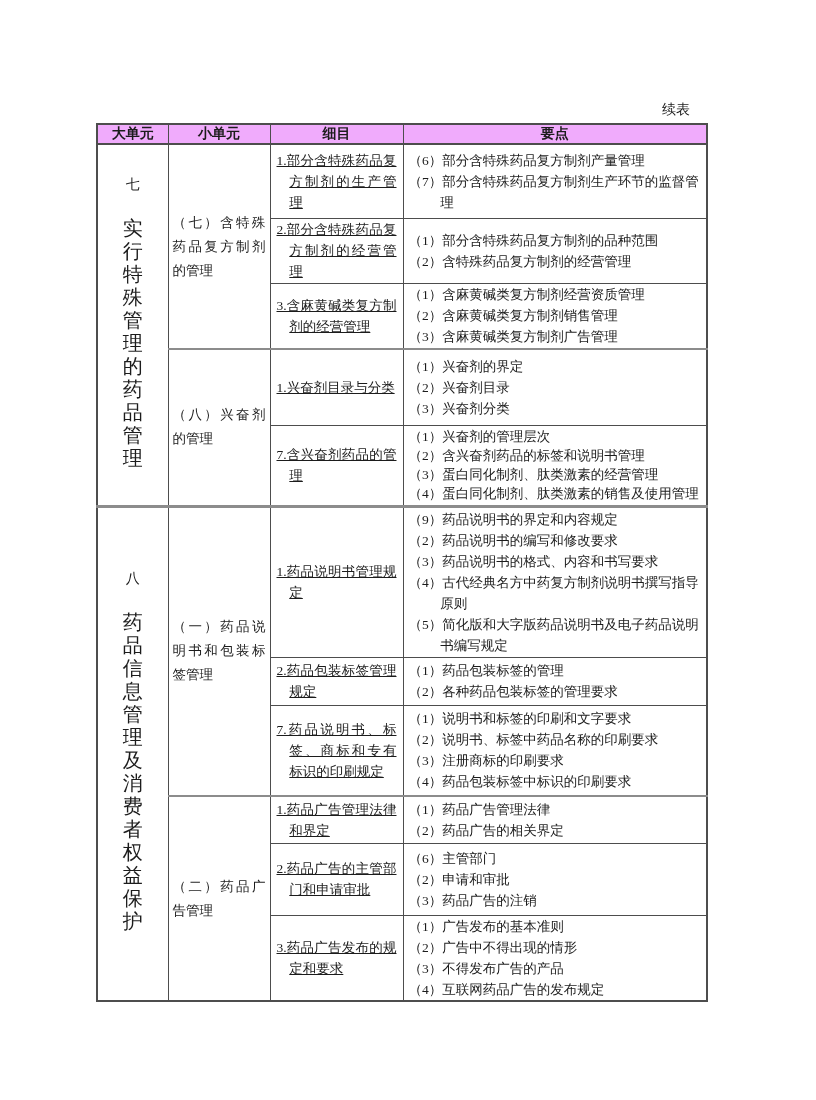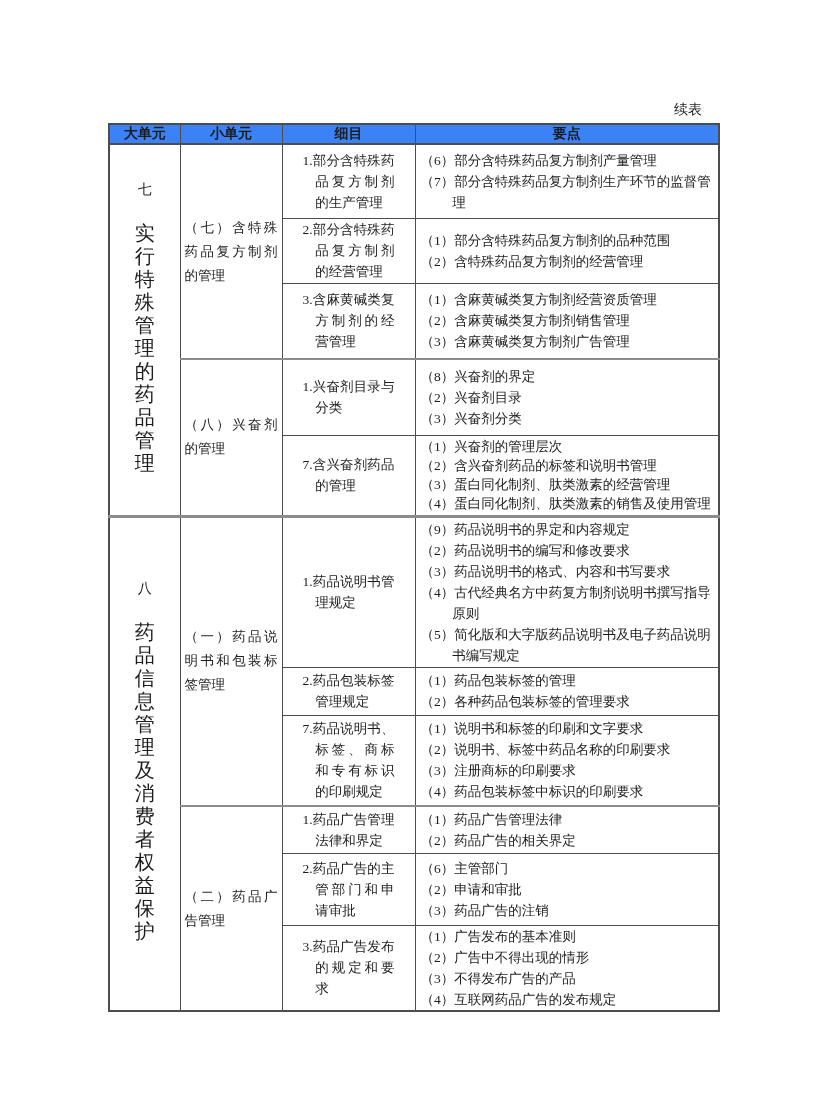--- a/index.html
+++ b/index.html
@@ -10,7 +10,7 @@
     color: #1c1c1c;
     position: relative;
   }
-  .sheet { position: absolute; left: 108px; top: 100px; width: 610px; }
+  .sheet { position: absolute; left: 96px; top: 100px; width: 610px; }
   .continued {
     text-align: right;
     padding-right: 16px;

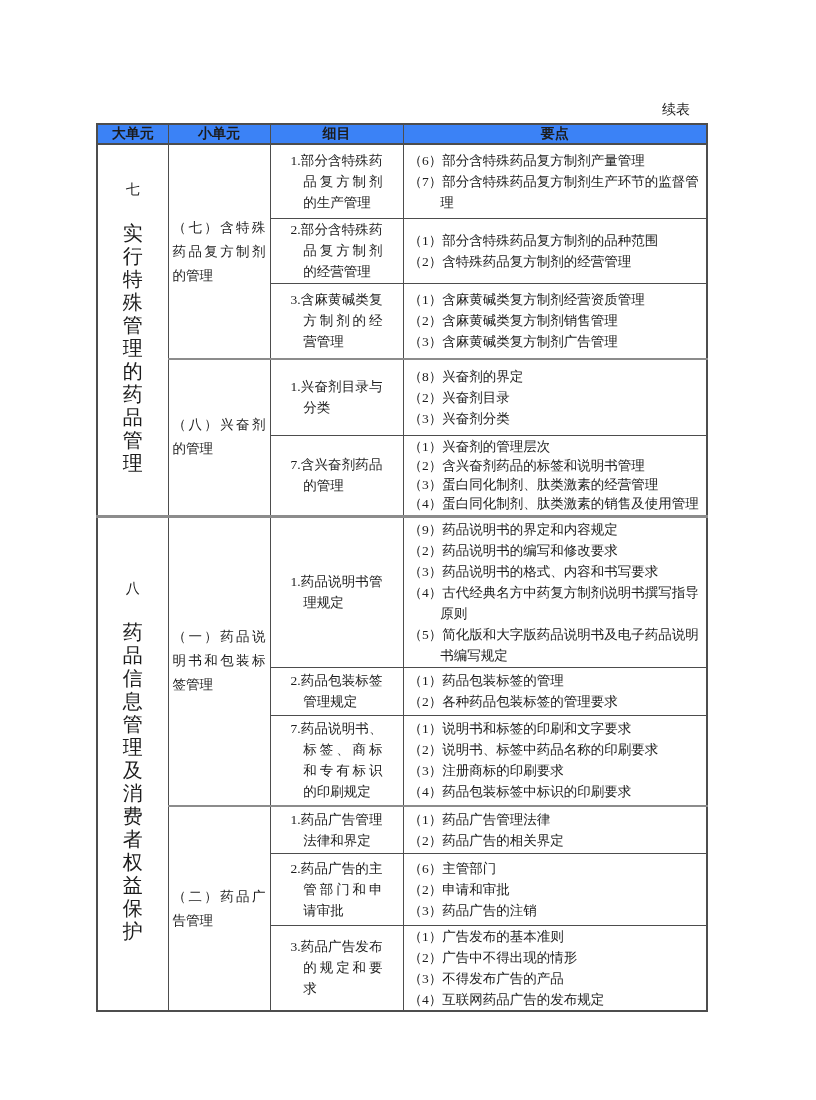--- a/index.html
+++ b/index.html
@@ -35,7 +35,7 @@
   }
   thead th {
     height: 17px;
-    background: #3b82f6;
+    background: #f0abfc;
     font-weight: bold;
     font-size: 14px;
     text-align: center;

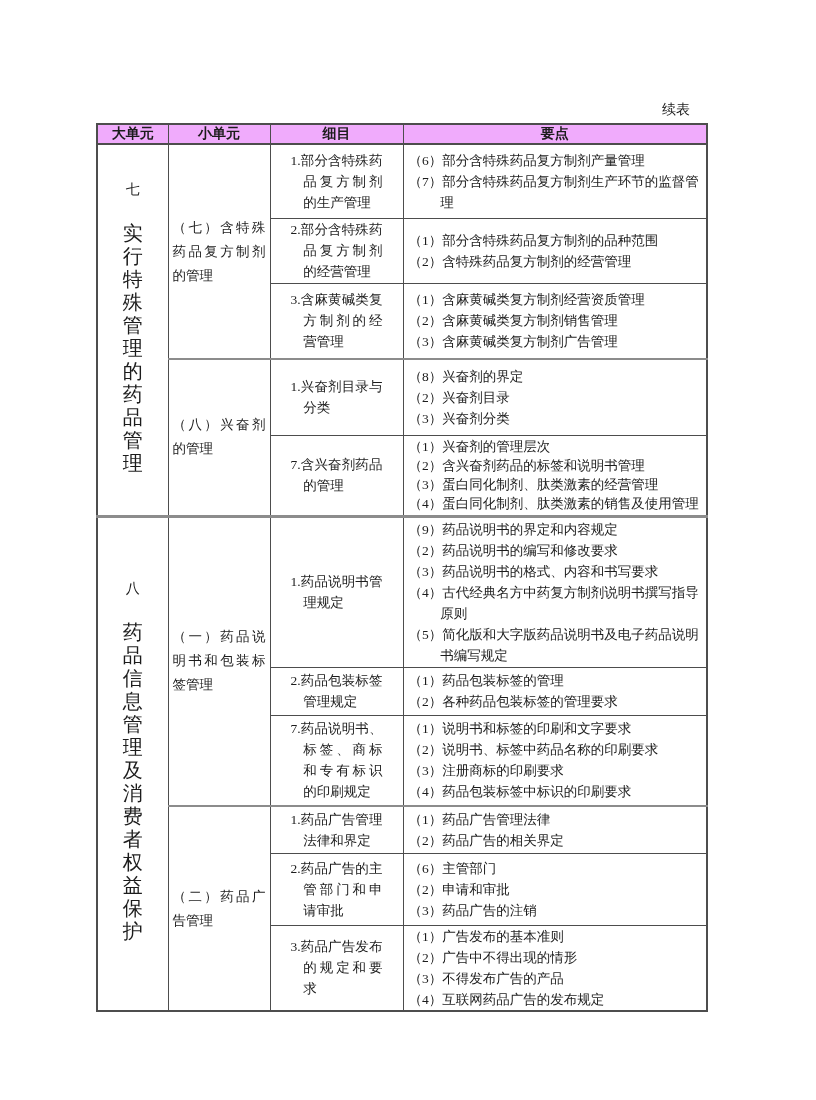--- a/index.html
+++ b/index.html
@@ -57,7 +57,7 @@
     text-align: justify;
     line-height: 24px;
   }
-  td.item { padding: 0 20px; }
+  td.item { padding: 0 6px; text-decoration: underline; }
   td.item p {
     padding-left: 0.95em;
     text-indent: -0.95em;

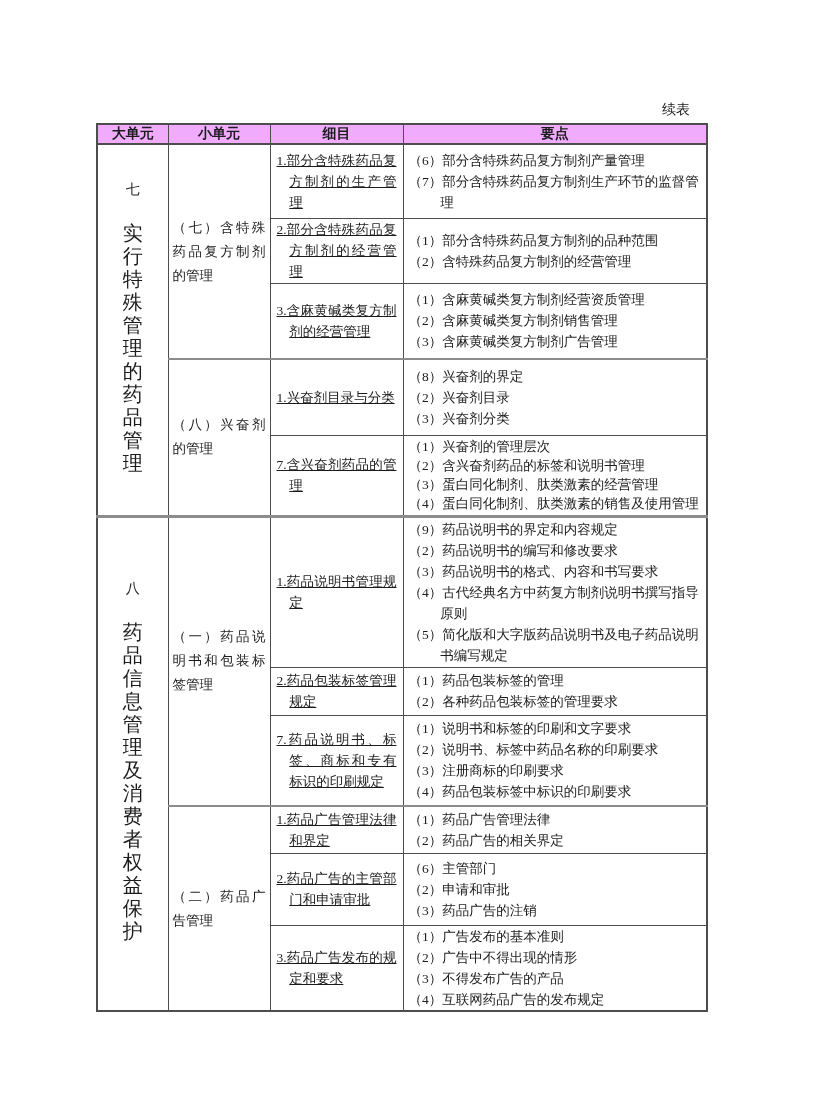--- a/index.html
+++ b/index.html
@@ -124,7 +124,7 @@
         </td>
       </tr>
 
-      <tr style="height:76px">
+      <tr style="height:66px">
         <td class="item">
           <p>3.含麻黄碱类复方制剂的经营管理</p>
         </td>

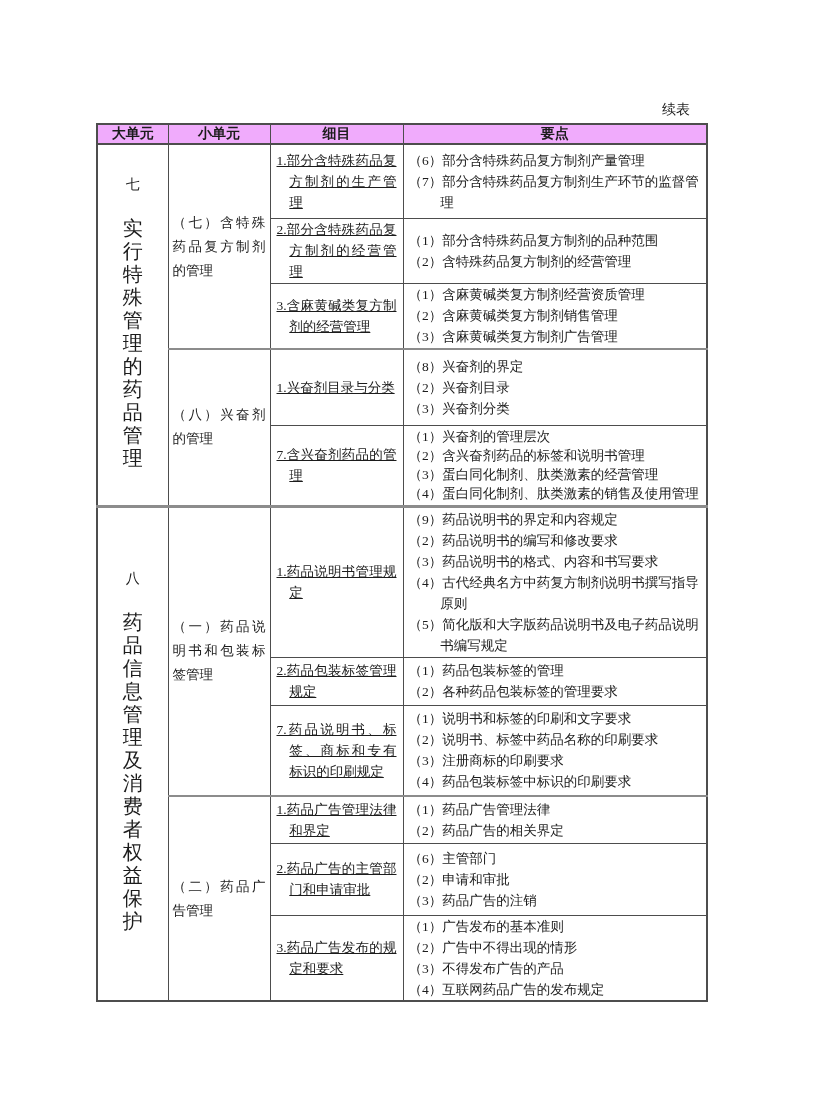--- a/index.html
+++ b/index.html
@@ -141,7 +141,7 @@
           <p>1.兴奋剂目录与分类</p>
         </td>
         <td class="points">
-          <p>（8）兴奋剂的界定</p>
+          <p>（1）兴奋剂的界定</p>
           <p>（2）兴奋剂目录</p>
           <p>（3）兴奋剂分类</p>
         </td>

